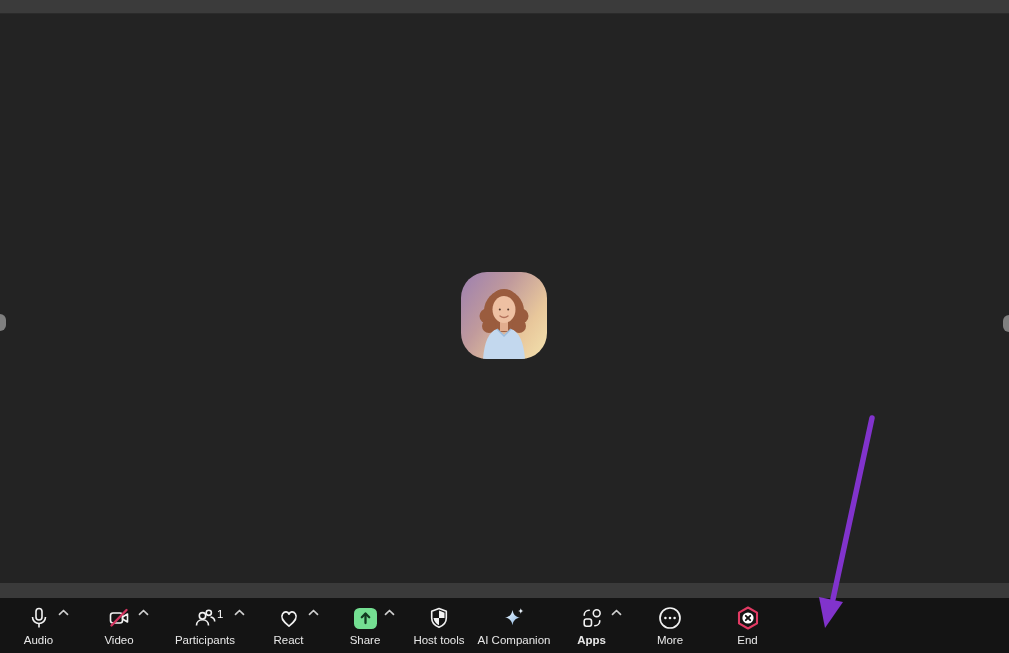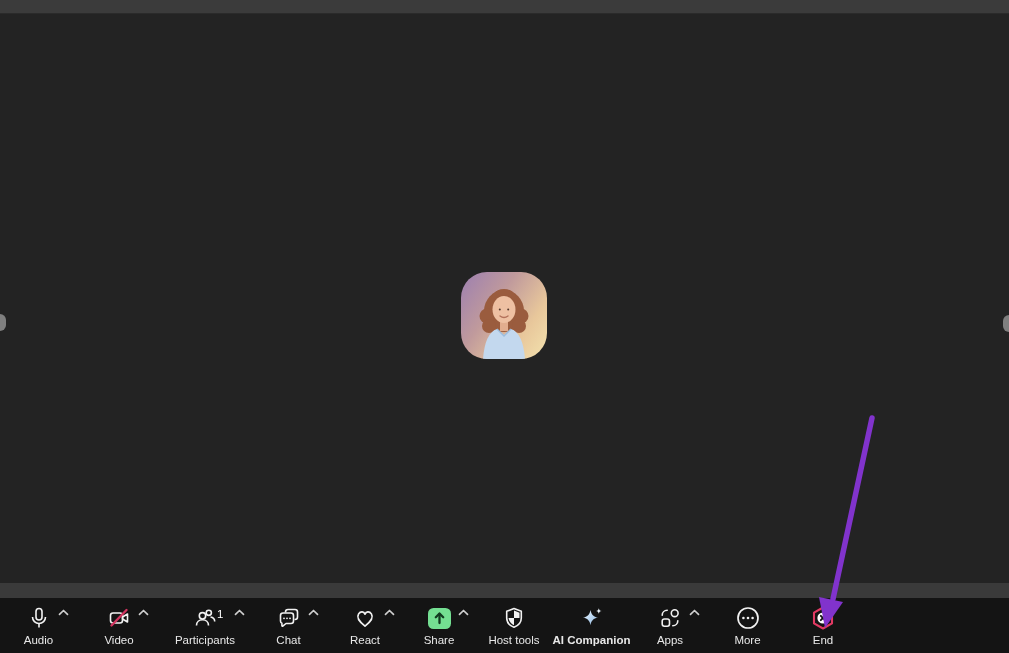--- a/index.html
+++ b/index.html
@@ -182,23 +182,6 @@
     <span class="tb-label" data-name="toolbar-button-label">Participants</span>
   </div>
 
-  <div class="tb-btn" data-name="toolbar-button-chat">
-    <div class="icon-row" data-name="chat-bubble-icon">
-      <svg width="24" height="24" viewBox="0 0 24 24" fill="none" stroke="#f2f2f2" stroke-width="1.6">
-        <path d="M8.5,6.5 V6 a2.5,2.5 0 0 1 2.5-2.5 h7 a2.5,2.5 0 0 1 2.5,2.5 v5 a2.5,2.5 0 0 1 -2.5,2.5 h-0.5"></path>
-        <path d="M3.5,9.5 a2.5,2.5 0 0 1 2.5-2.5 h8 a2.5,2.5 0 0 1 2.5,2.5 v5.5 a2.5,2.5 0 0 1 -2.5,2.5 H9 l-3.2,2.6 c-0.5,0.4-1,0-0.9-0.6 l0-2.2 a2.5,2.5 0 0 1 -1.4-2.3 Z" stroke-linejoin="round"></path>
-        <circle cx="7" cy="12.3" r="0.9" fill="#f2f2f2" stroke="none"></circle>
-        <circle cx="10" cy="12.3" r="0.9" fill="#f2f2f2" stroke="none"></circle>
-        <circle cx="13" cy="12.3" r="0.9" fill="#f2f2f2" stroke="none"></circle>
-      </svg>
-    </div>
-    <span class="chev" data-name="chevron-up-icon">
-      <svg width="11" height="7" viewBox="0 0 11 7" fill="none" stroke="#cfcfcf" stroke-width="1.7" stroke-linecap="round" stroke-linejoin="round">
-          <polyline points="1.5,5.3 5.5,1.5 9.5,5.3"></polyline>
-        </svg>
-    </span>
-    <span class="tb-label" data-name="toolbar-button-label">Chat</span>
-  </div>
 
   <div class="tb-btn" data-name="toolbar-button-react">
     <div class="icon-row" data-name="heart-icon">

